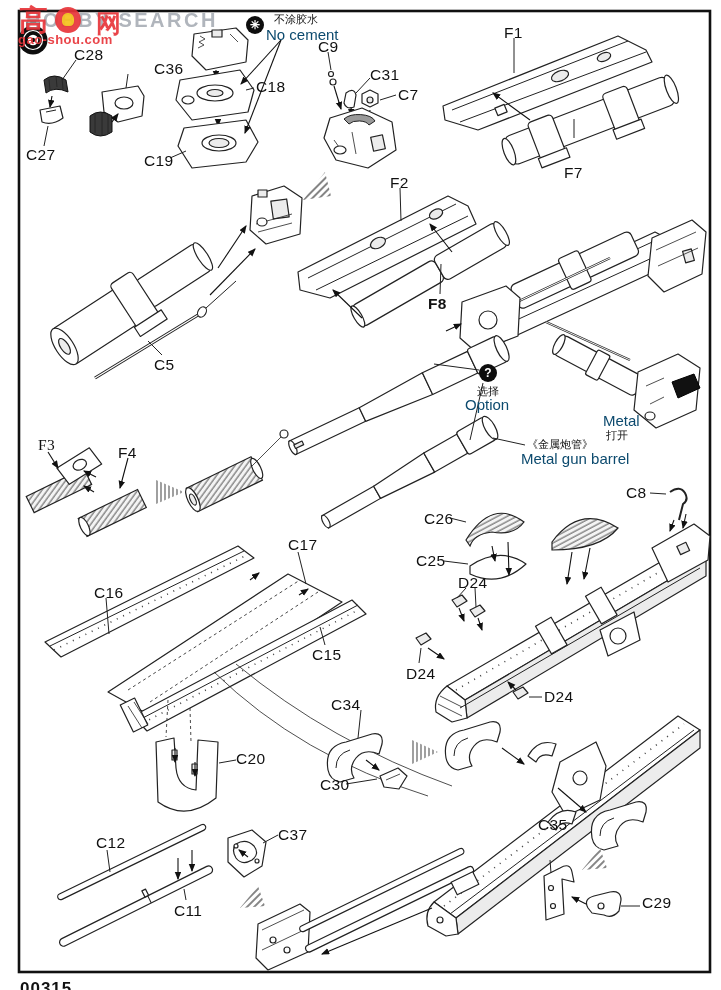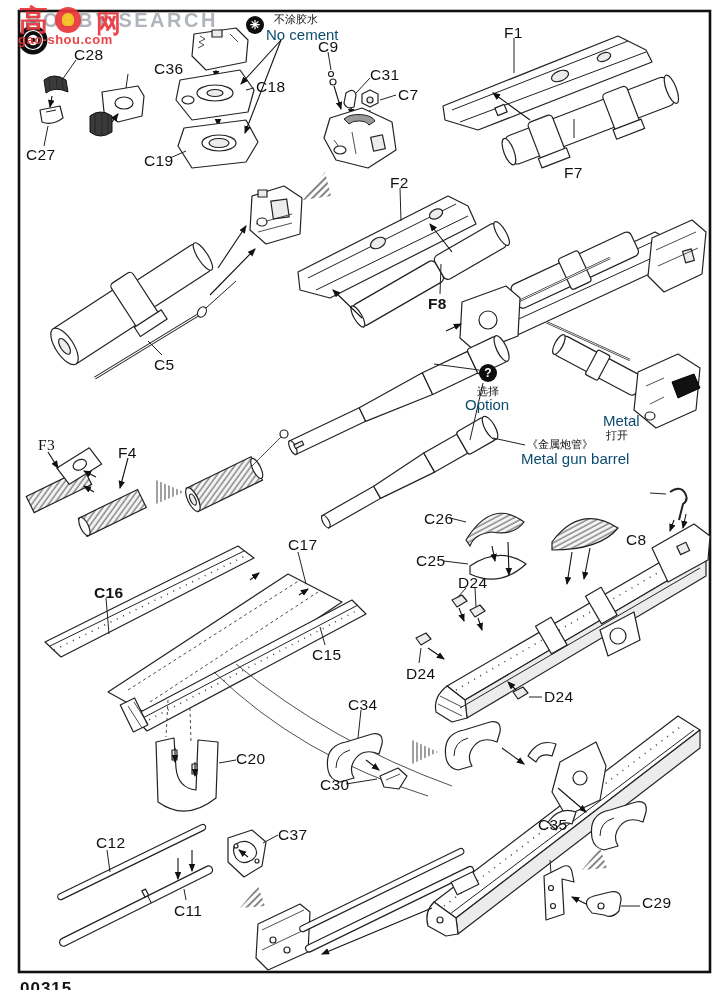--- a/index.html
+++ b/index.html
@@ -464,7 +464,7 @@
   <span class="lbl" style="left:458px;top:574px;">D24</span>
   <span class="lbl" style="left:406px;top:665px;">D24</span>
   <span class="lbl" style="left:544px;top:688px;">D24</span>
-  <span class="lbl" style="left:626px;top:484px;margin-top:47px;">C8</span>
+  <span class="lbl" style="left:626px;top:484px;">C8</span>
   <span class="lbl" style="left:348px;top:696px;text-align:center;">C34</span>
   <span class="lbl" style="left:320px;top:776px;">C30</span>
   <span class="lbl" style="left:236px;top:750px;">C20</span>

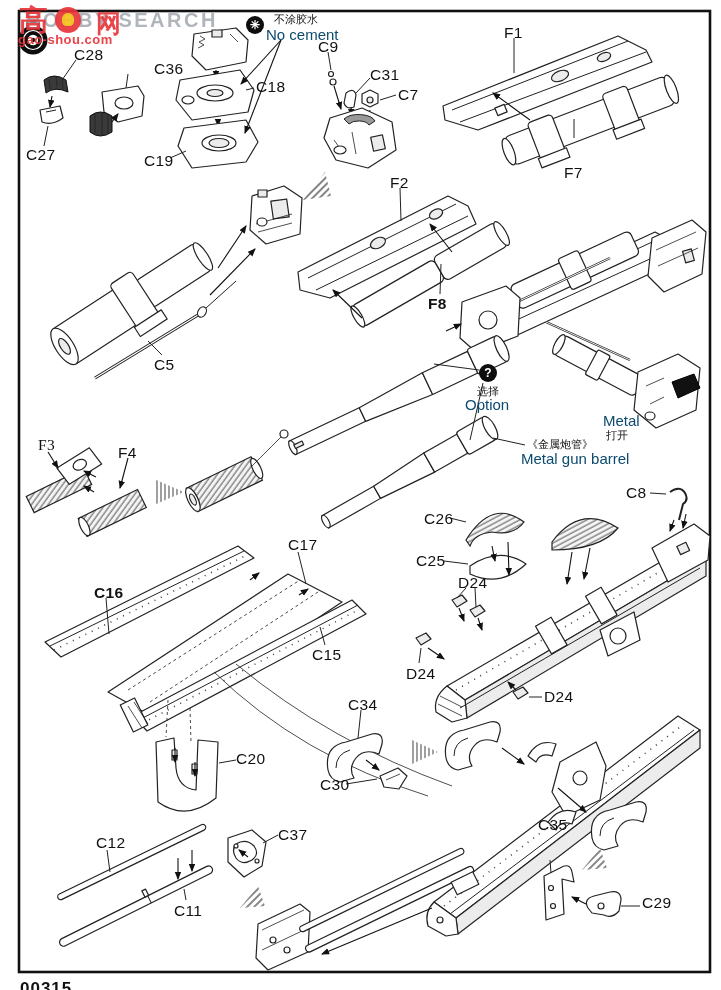--- a/index.html
+++ b/index.html
@@ -457,7 +457,7 @@
   <span class="lbl" style="left:38px;top:436px;font-family:Liberation Serif, serif;">F3</span>
   <span class="lbl" style="left:118px;top:444px;">F4</span>
   <span class="lbl" style="left:288px;top:536px;">C17</span>
-  <span class="lbl" style="left:94px;top:584px;font-weight:bold;">C16</span>
+  <span class="lbl" style="left:94px;top:584px;">C16</span>
   <span class="lbl" style="left:312px;top:646px;">C15</span>
   <span class="lbl" style="left:424px;top:510px;">C26</span>
   <span class="lbl" style="left:416px;top:552px;">C25</span>

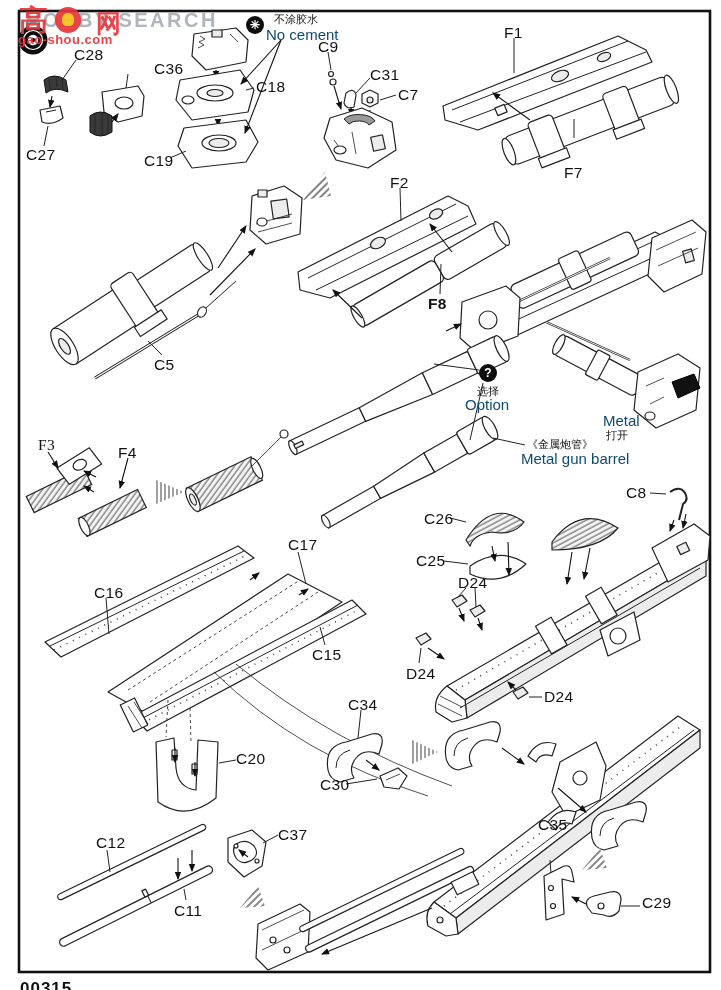--- a/index.html
+++ b/index.html
@@ -465,7 +465,7 @@
   <span class="lbl" style="left:406px;top:665px;">D24</span>
   <span class="lbl" style="left:544px;top:688px;">D24</span>
   <span class="lbl" style="left:626px;top:484px;">C8</span>
-  <span class="lbl" style="left:348px;top:696px;text-align:center;">C34</span>
+  <span class="lbl" style="left:331px;top:696px;text-align:center;">C34</span>
   <span class="lbl" style="left:320px;top:776px;">C30</span>
   <span class="lbl" style="left:236px;top:750px;">C20</span>
   <span class="lbl" style="left:96px;top:834px;">C12</span>

